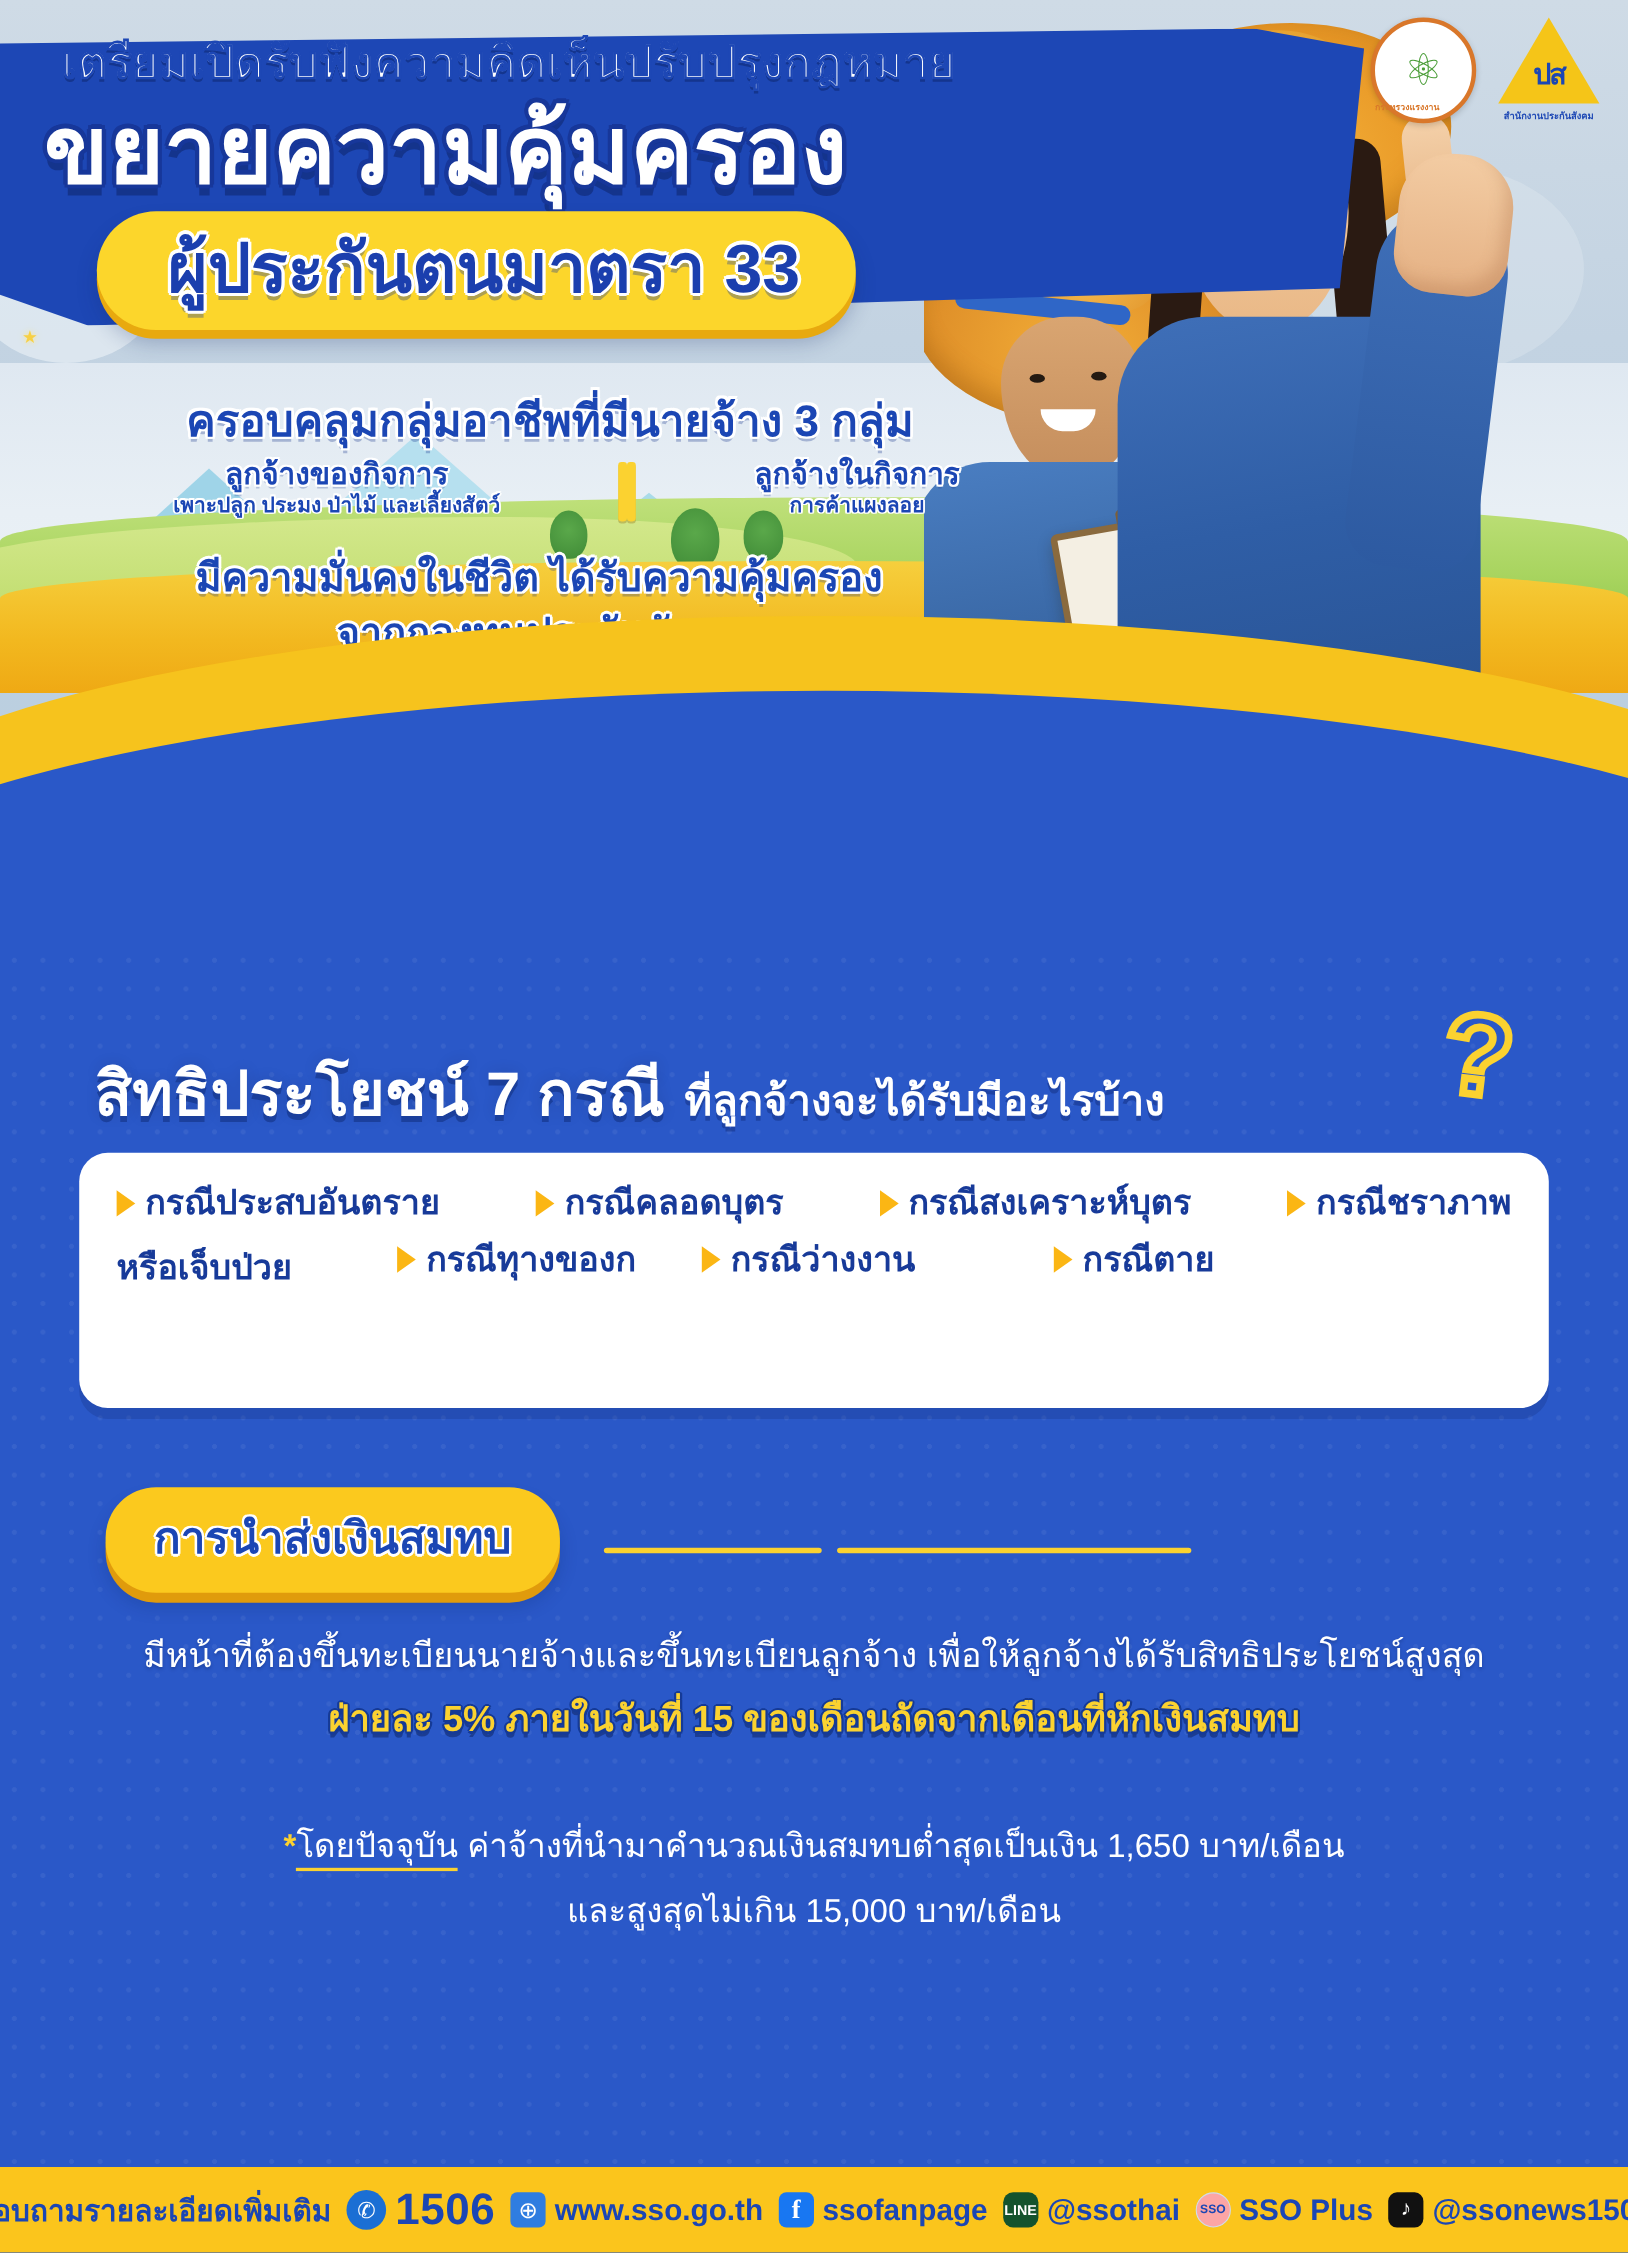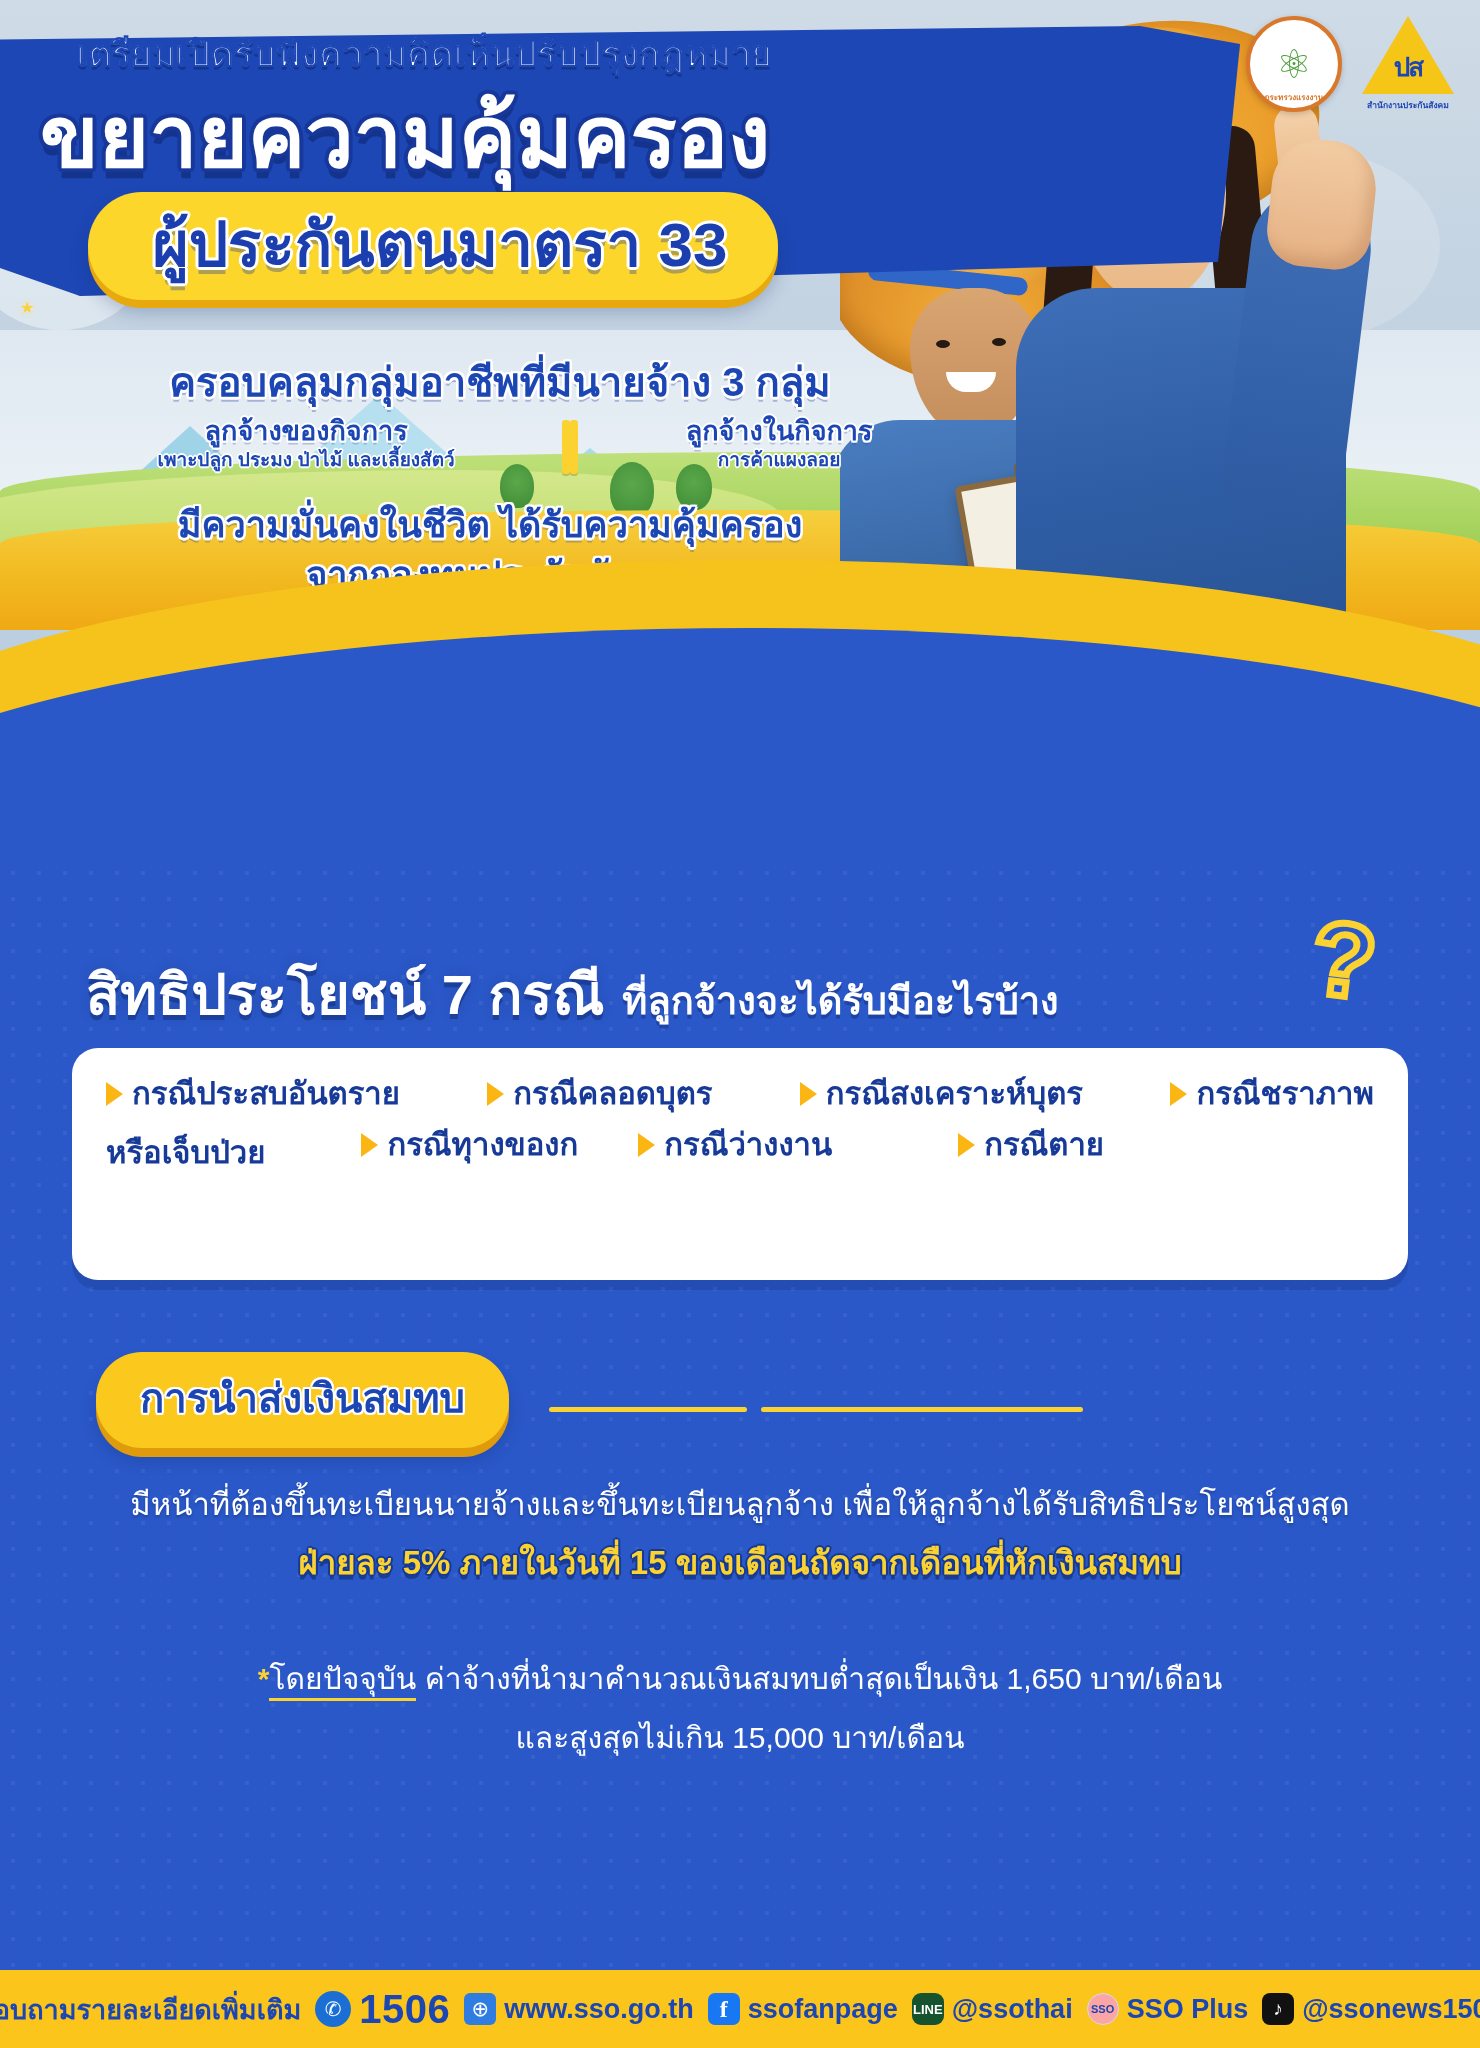--- a/index.html
+++ b/index.html
@@ -68,7 +68,7 @@
     position: absolute;
     left: 56px; top: 34px;
     width: 1000px;
-    font-size: 35px;
+    font-size: 41px;
     font-weight: 700;
     color: #ffffff;
     letter-spacing: .5px;
@@ -76,7 +76,6 @@
     -webkit-text-stroke: 1px #1d47b5;
     text-shadow: 0 3px 0 rgba(12,38,110,.55);
     white-space: nowrap;
-    margin-left: 20px;
   }
 
   .hl-2 {

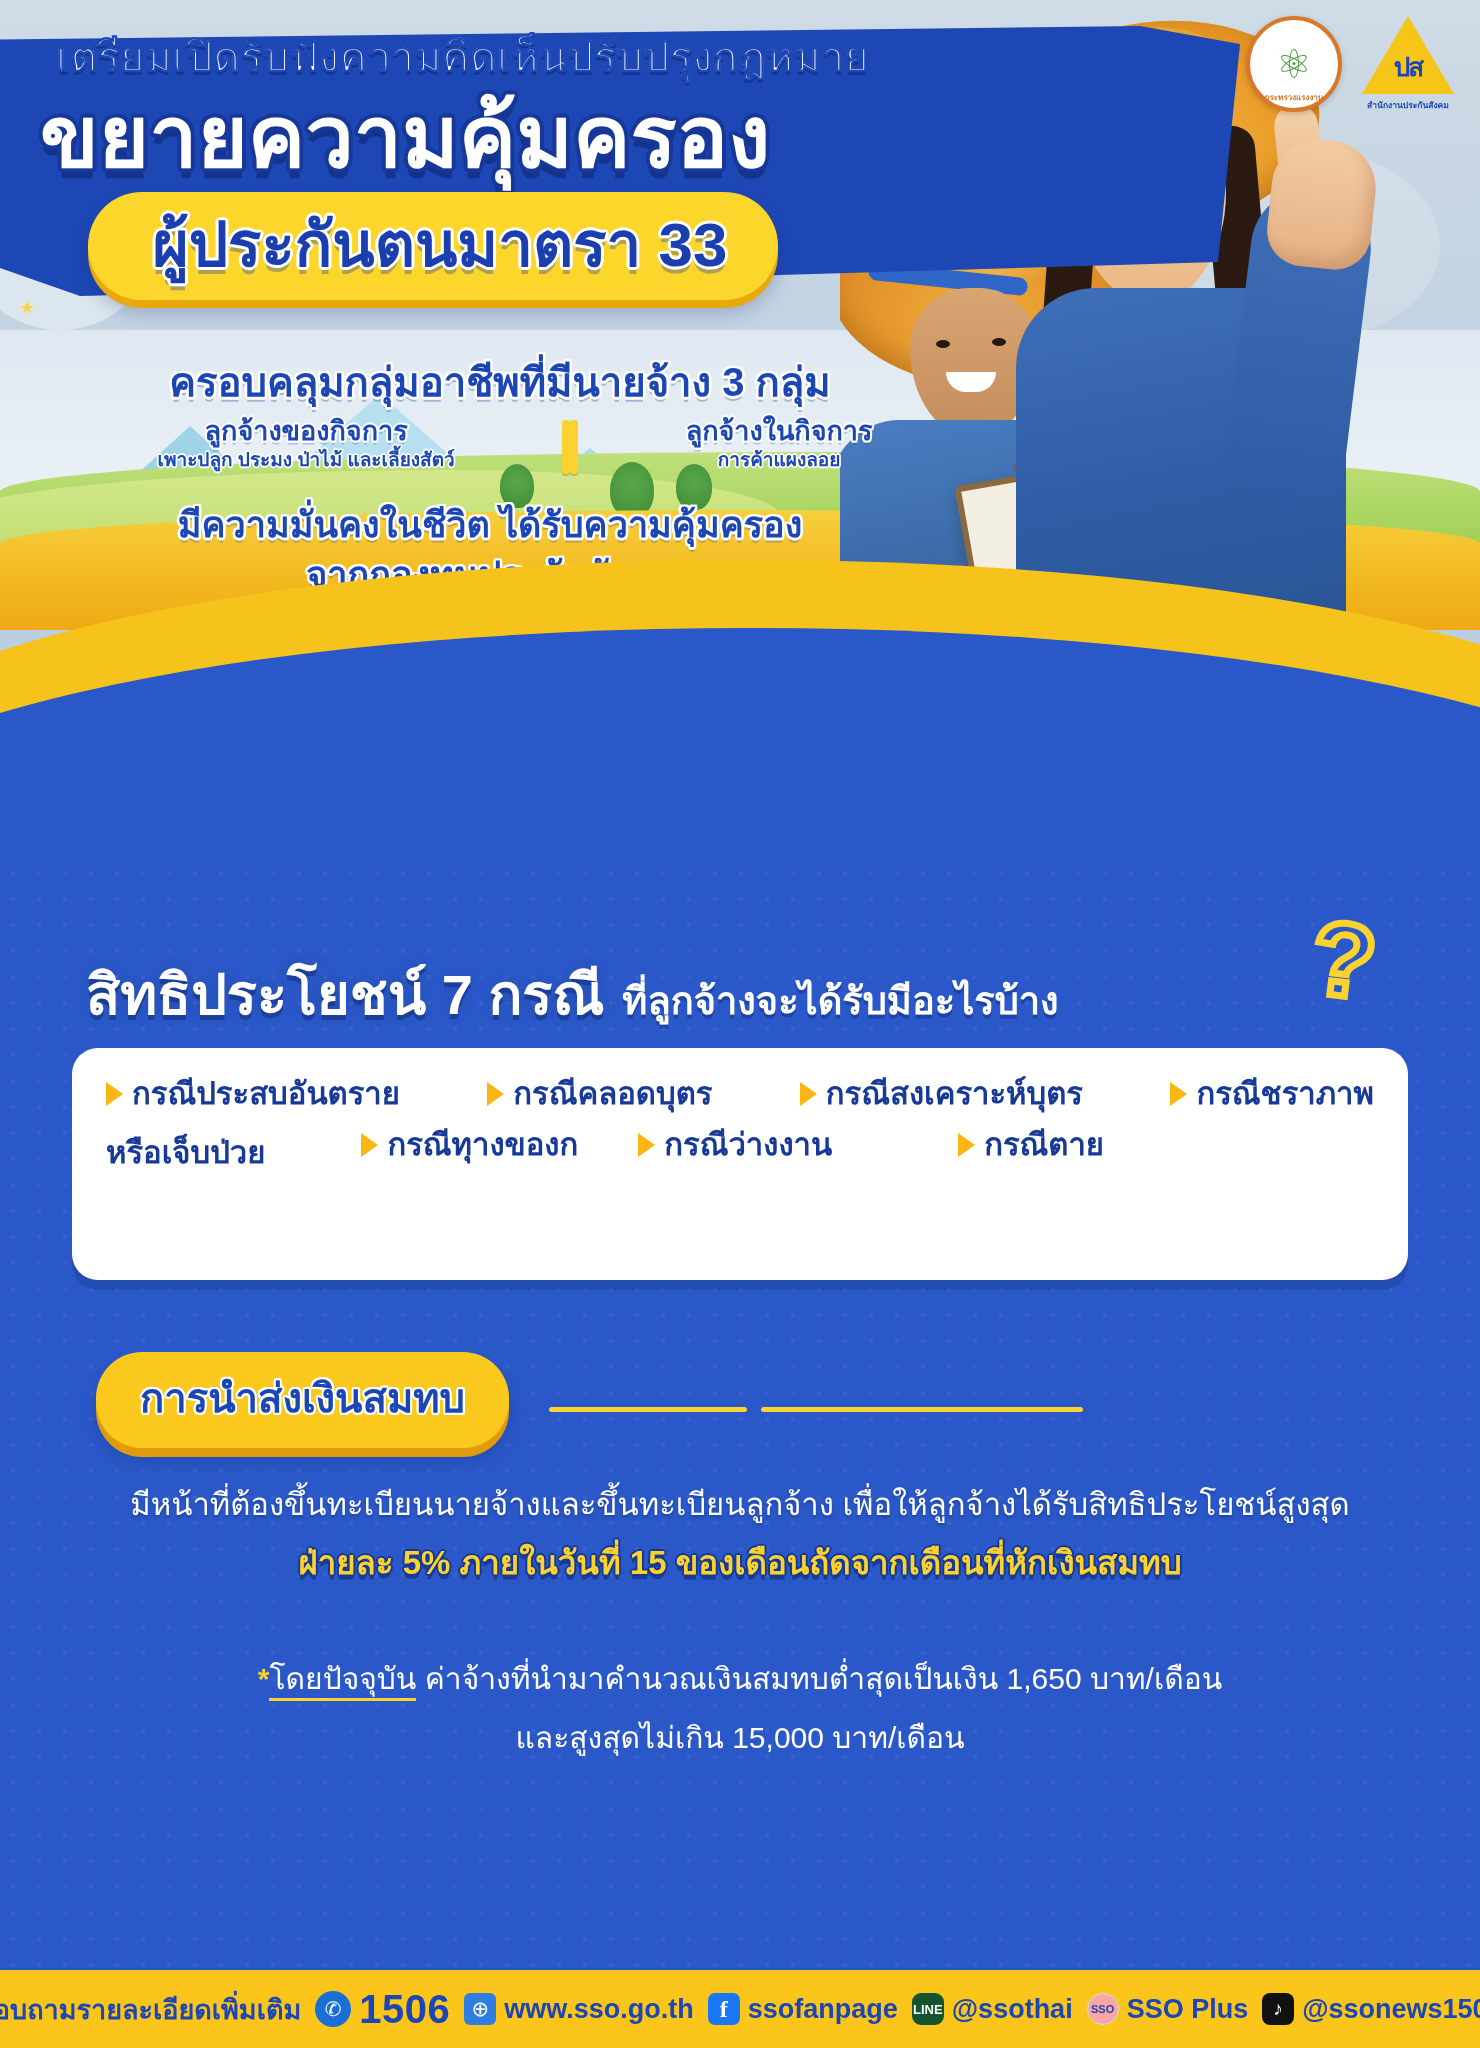--- a/index.html
+++ b/index.html
@@ -613,7 +613,7 @@
   }
   .logo-seal .seal-text {
     position: absolute; bottom: 4px; left: 0; width: 100%;
-    text-align: center; font-size: 8px; color: #d9772a; font-weight: 700;
+    font-size: 8px; color: #d9772a; font-weight: 700;
   }
   .logo-tri {
     width: 100px; height: 96px;

